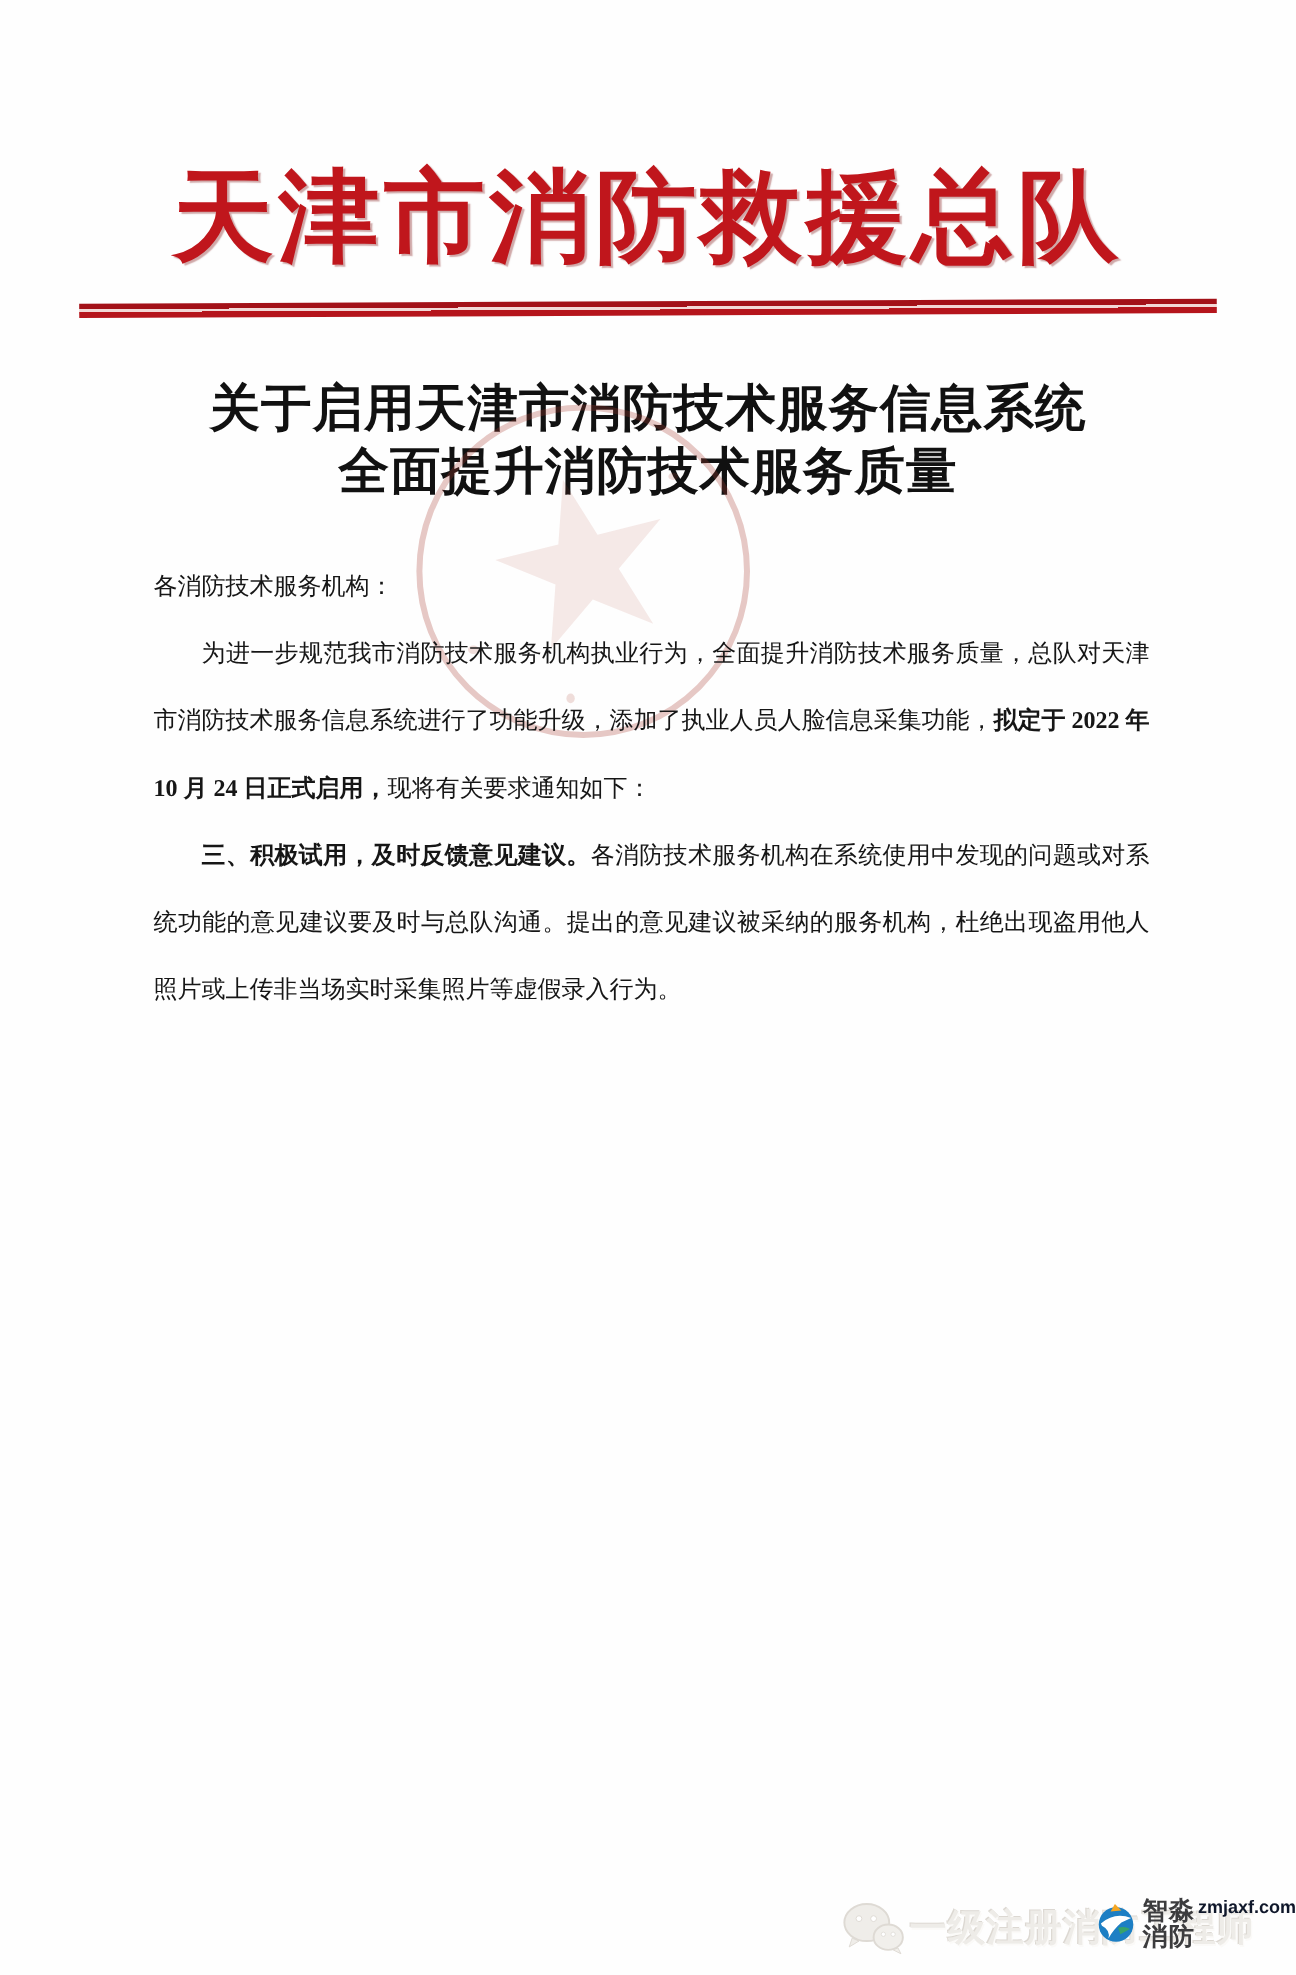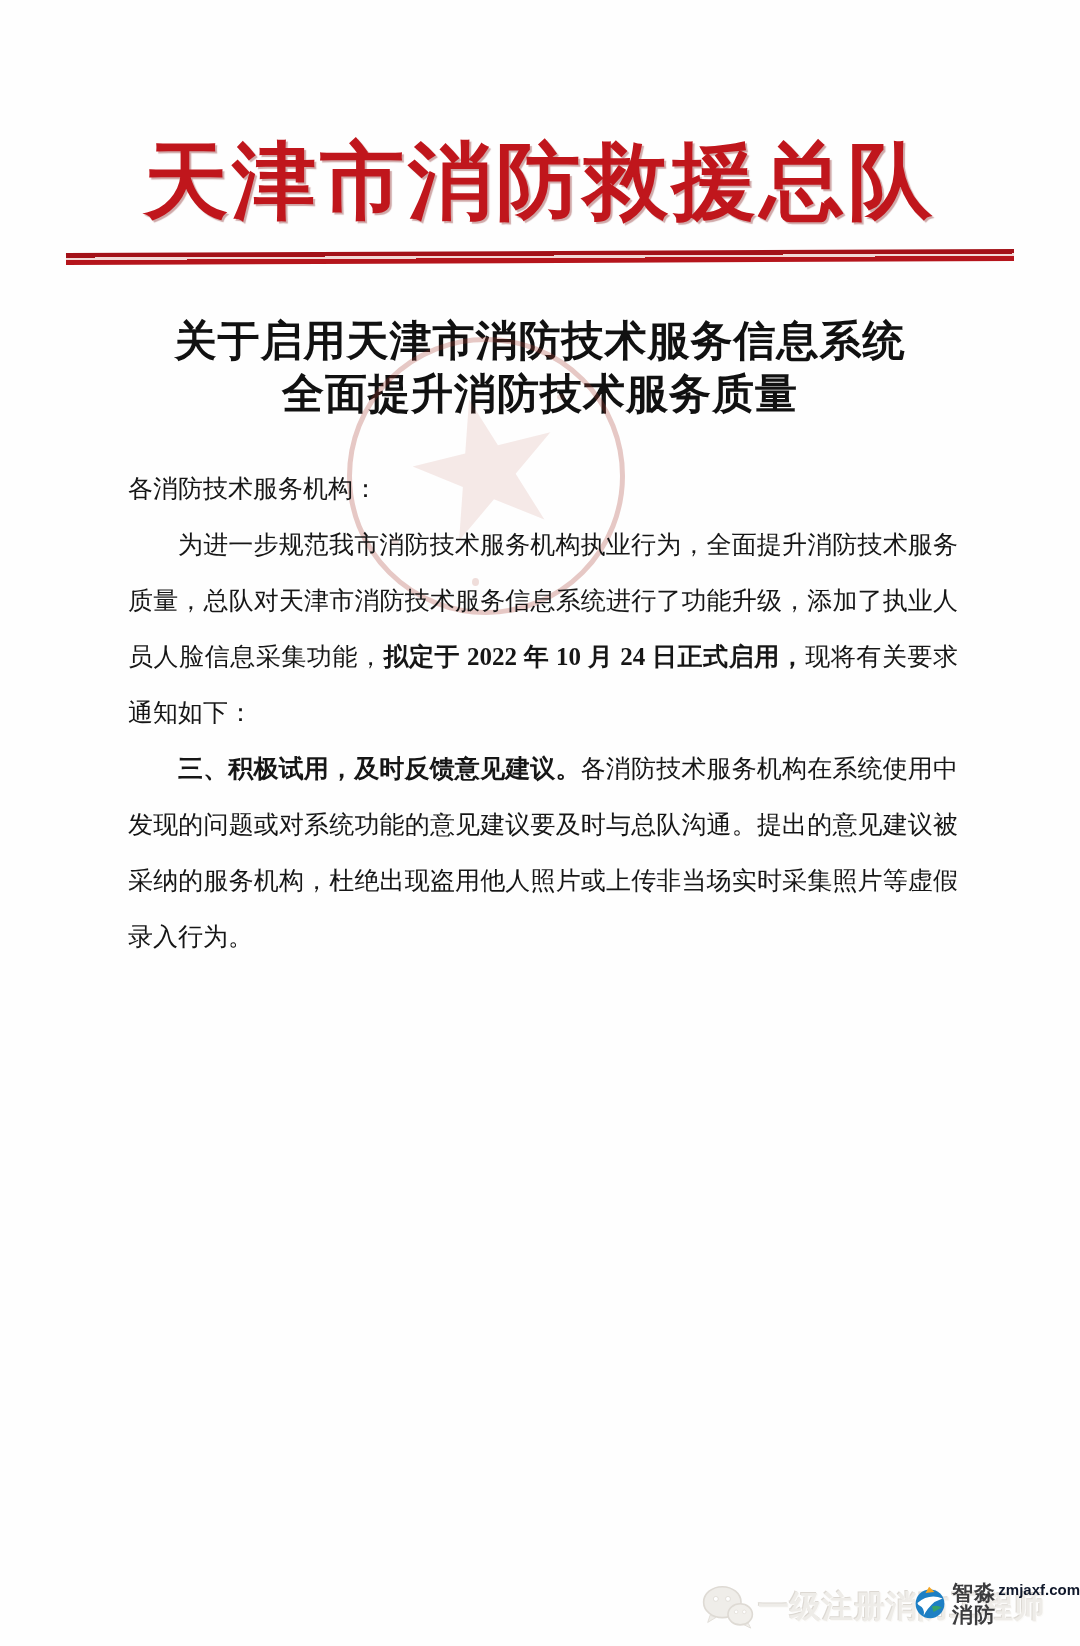--- a/index.html
+++ b/index.html
@@ -83,7 +83,7 @@
     z-index: 1;
     margin: 40px auto 0 128px;
     width: 830px;
-    font-size: 25px;
+    font-size: 20px;
     line-height: 56px;
     text-align: justify;
     color: #161616;

